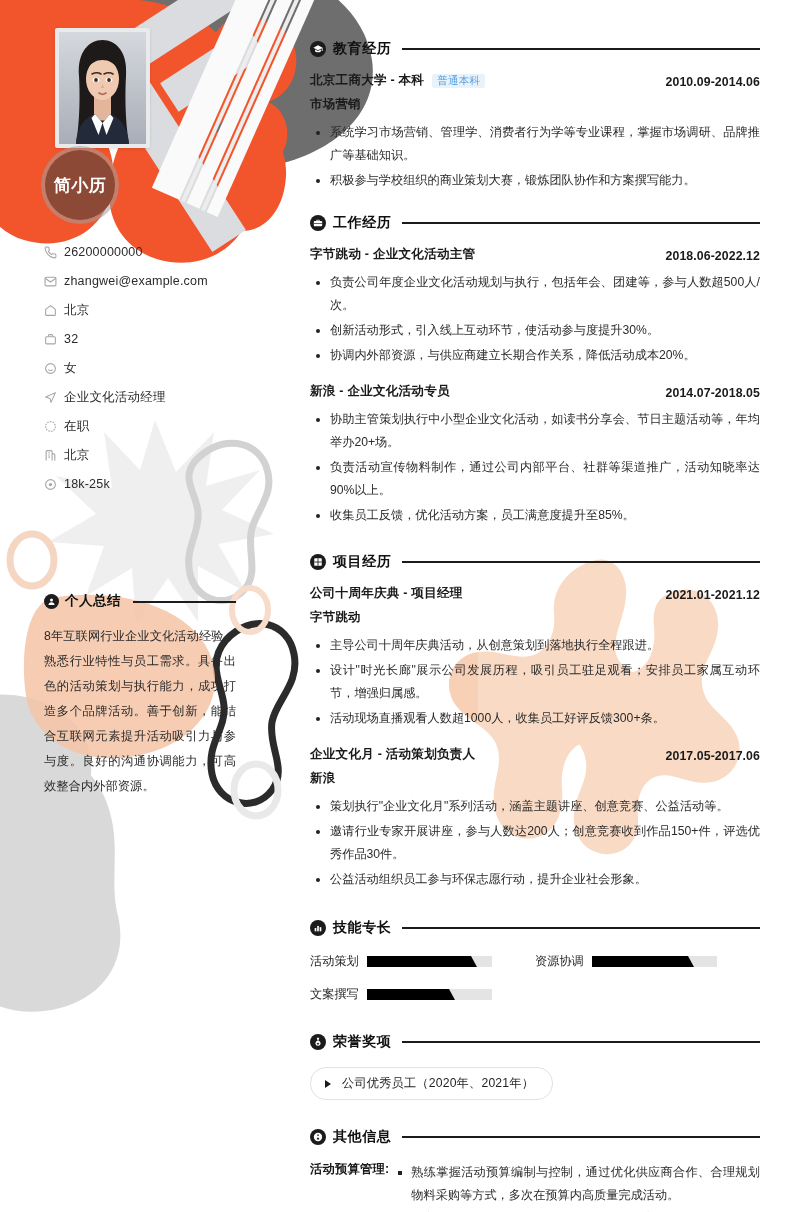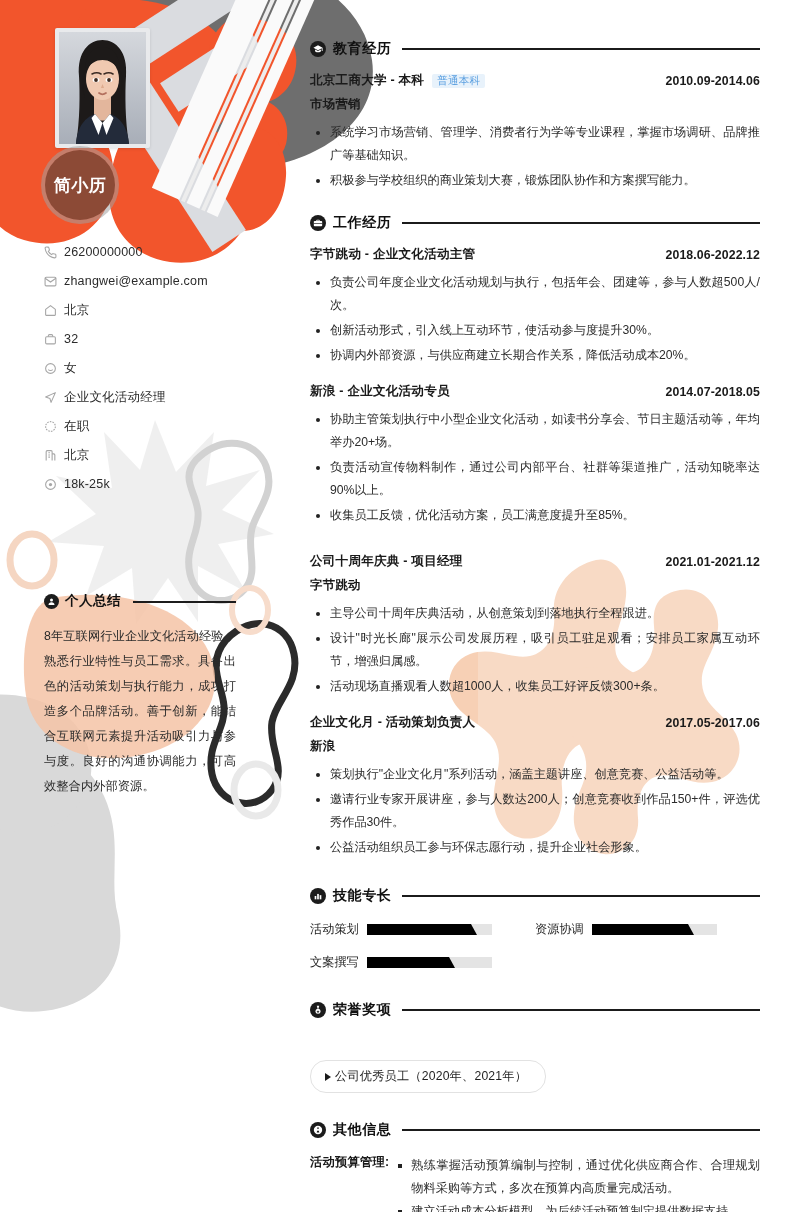--- a/index.html
+++ b/index.html
@@ -55,7 +55,7 @@
   .sec-line { flex:1; height:1.4px; background:#1b1b1b; margin-left:4px; }
 
   .entry { margin-top:14px; }
-  .entry-top { display:flex; align-items:center; justify-content:space-between; gap:8px; }
+  .entry-top { display:flex; align-items:flex-end; justify-content:space-between; gap:8px; }
   .entry-left { display:flex; align-items:center; gap:8px; font-size:12.6px; font-weight:700; color:#1a1a1a; letter-spacing:.2px; }
   .tag { font-size:10.5px; font-weight:400; color:#5a9fe0; background:#e8f2fb; padding:0 5px; border-radius:2px; letter-spacing:.3px; }
   .entry-date { font-size:12.3px; font-weight:700; color:#1a1a1a; white-space:nowrap; letter-spacing:.1px; }

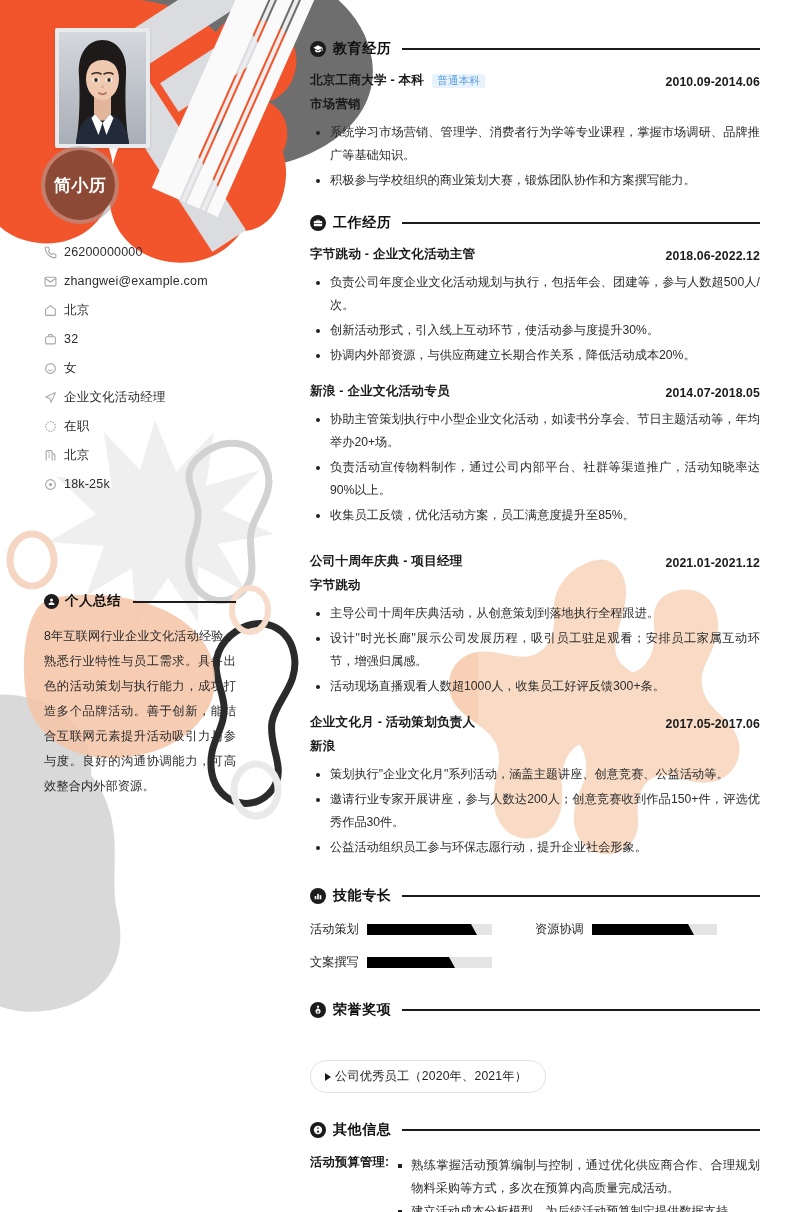--- a/index.html
+++ b/index.html
@@ -375,6 +375,17 @@
     </div>
 
     <div class="sec" style="margin-top:26px;">
+      <div class="sec-head">
+        <span class="sec-ic">
+          <svg width="10" height="10" viewBox="0 0 24 24" fill="#fff">
+              <rect x="3" y="3" width="18" height="18" rx="2"></rect>
+              <rect x="11" y="3" width="2" height="18" fill="#1b1b1b"></rect>
+              <rect x="3" y="11" width="18" height="2" fill="#1b1b1b"></rect>
+            </svg>
+        </span>
+        <span class="sec-title">项目经历</span>
+        <span class="sec-line"></span>
+      </div>
 
       <div class="entry">
         <div class="entry-top">

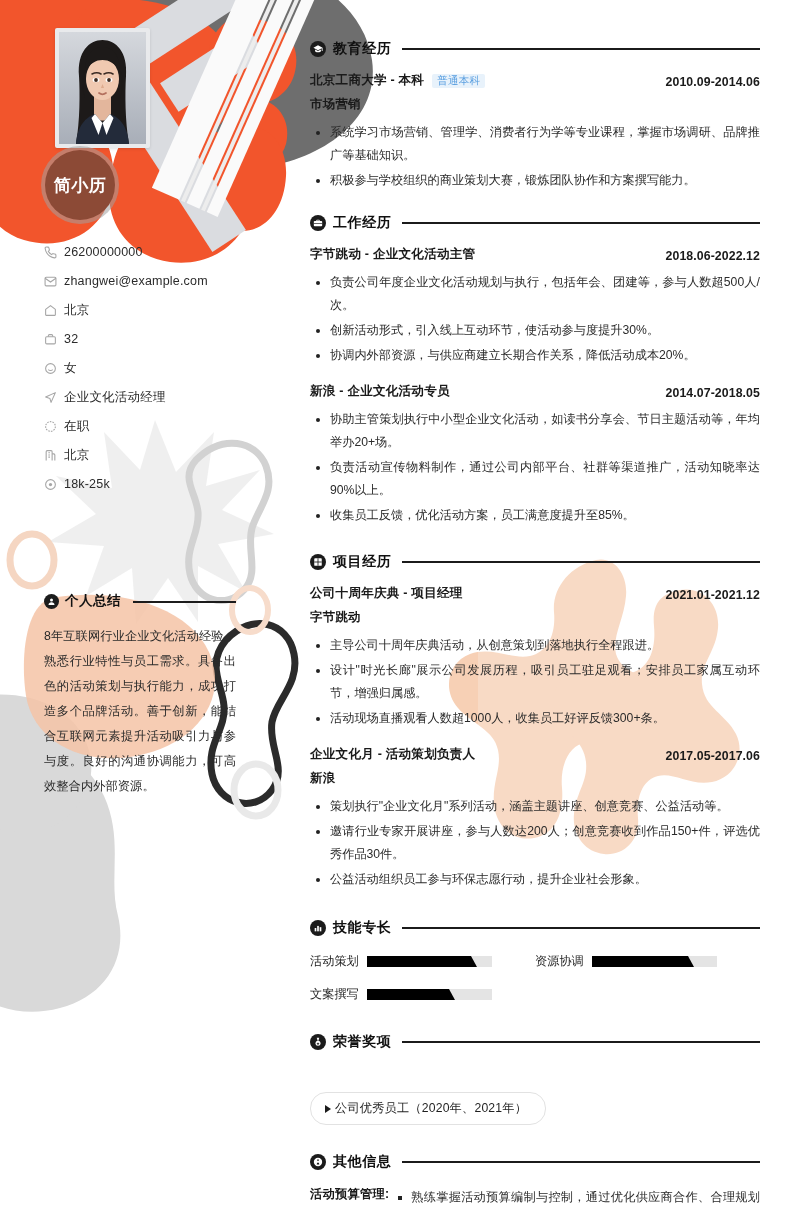--- a/index.html
+++ b/index.html
@@ -73,7 +73,7 @@
 
   
   .chip-row { margin-top:16px; }
-  .chip { display:inline-flex; align-items:center; gap:4px; border:1px solid #e2e2e2; border-radius:16px; padding:7px 18px 7px 14px; background:#fff;margin-top:25px; }
+  .chip { display:inline-flex; align-items:center; gap:11px; border:1px solid #e2e2e2; border-radius:16px; padding:7px 18px 7px 14px; background:#fff; }
   .chip .tri { width:0;height:0;border-left:6px solid #1b1b1b;border-top:4.5px solid transparent;border-bottom:4.5px solid transparent; }
   .chip .tx { font-size:12.2px; color:#1f1f1f; letter-spacing:.2px; }
 

